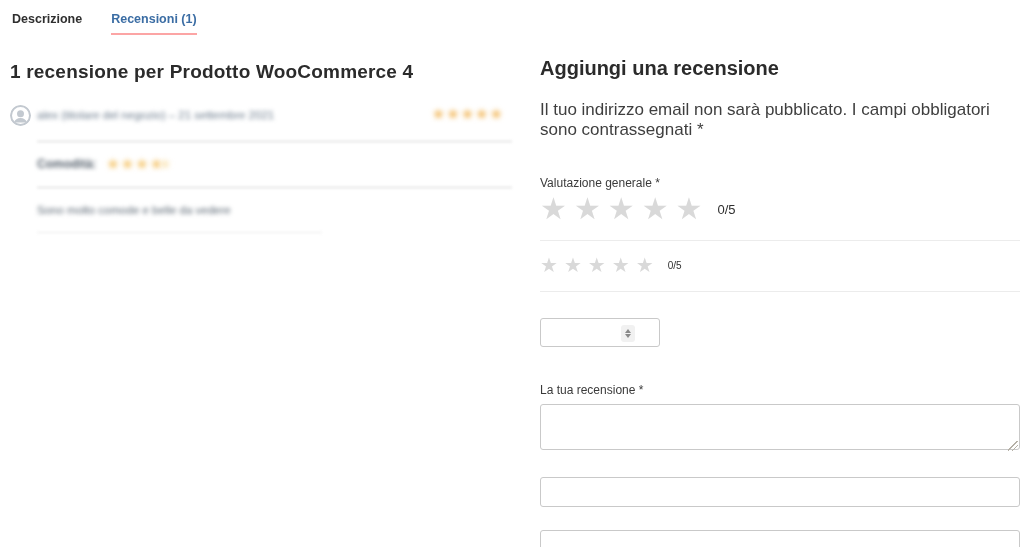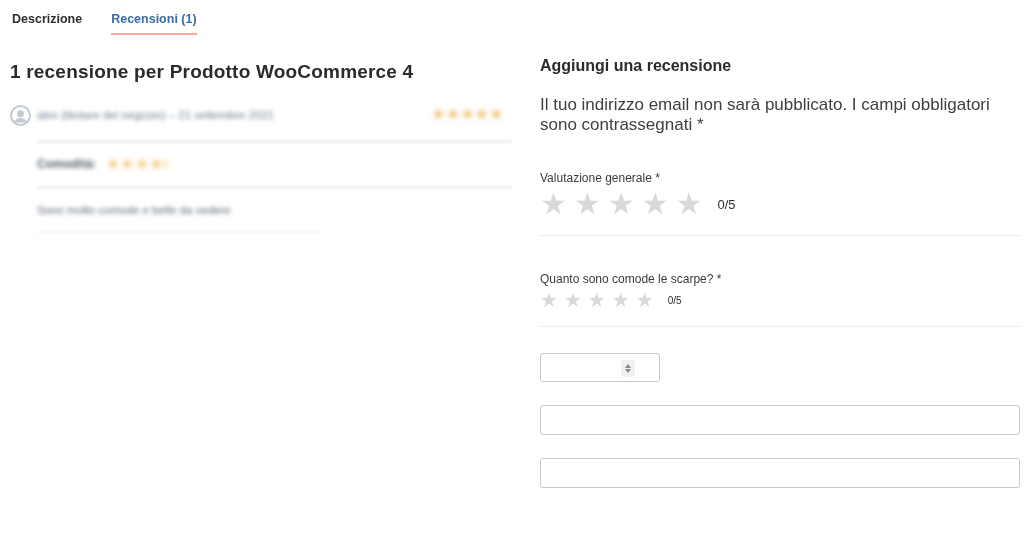--- a/index.html
+++ b/index.html
@@ -41,7 +41,7 @@
   .review-tail { height:1px; background:#e9e9e9; filter:blur(1.6px); margin-top:16px; width:60%; }
 
   
-  .form-title { font-size:16px; font-weight:bold; color:#2b2b2b; margin:4px 0 0 0; }
+  .form-title { font-size:20px; font-weight:bold; color:#2b2b2b; margin:4px 0 0 0; }
   .form-notice { font-size:17px; color:#3f3f3f; margin-top:20px; }
   .field-label { font-size:12px; color:#3a3a3a; display:block;margin-top:36px; }
   .rating-block { margin-top:26px; }

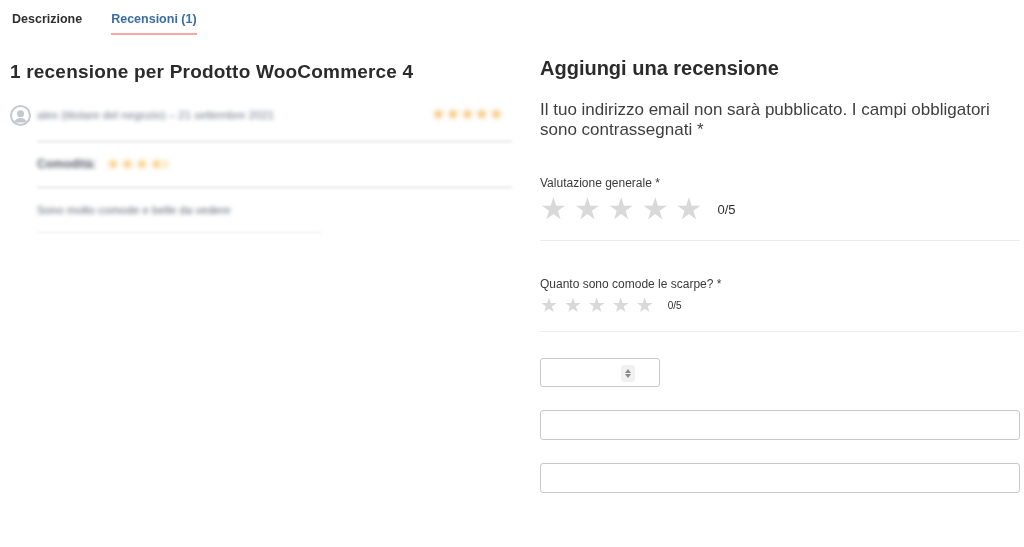--- a/index.html
+++ b/index.html
@@ -145,7 +145,6 @@
       <hr class="form-divider">
 
       <div class="rating-block" style="margin-top:14px;">
-        <label class="field-label">Quanto sono comode le scarpe? *</label>
         <div class="stars-row">
           <span class="stars-small">★★★★★</span>
           <span class="rating-value-sm">0/5</span>

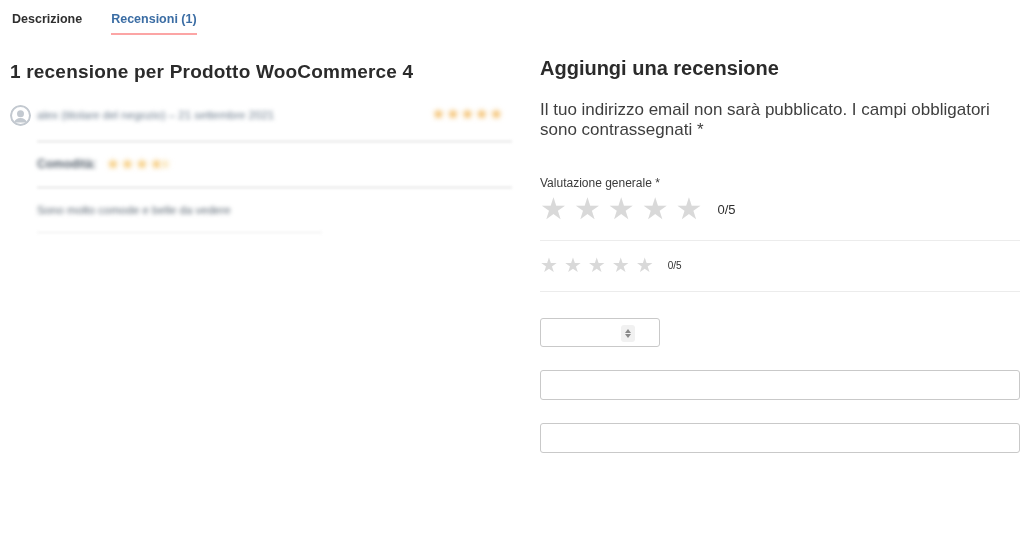--- a/index.html
+++ b/index.html
@@ -163,6 +163,13 @@
         </div>
       </div>
 
+      <div class="text-block">
+        <label class="field-label">La tua recensione *</label>
+        <div class="textarea-wrap">
+          <textarea class="input-area" style=""></textarea>
+          <span class="resize-handle"></span>
+        </div>
+      </div>
 
       <div class="text-block" style="margin-top:16px;">
         <input class="input-text" type="text" value="" style="">

